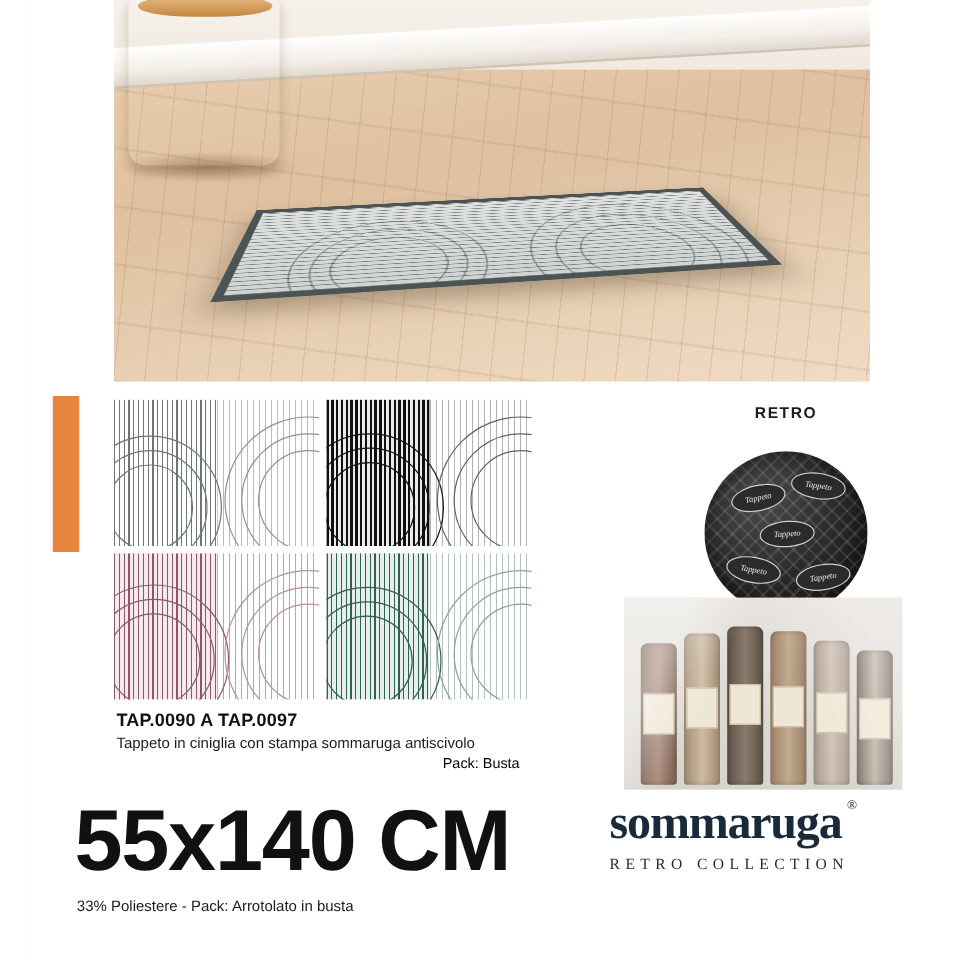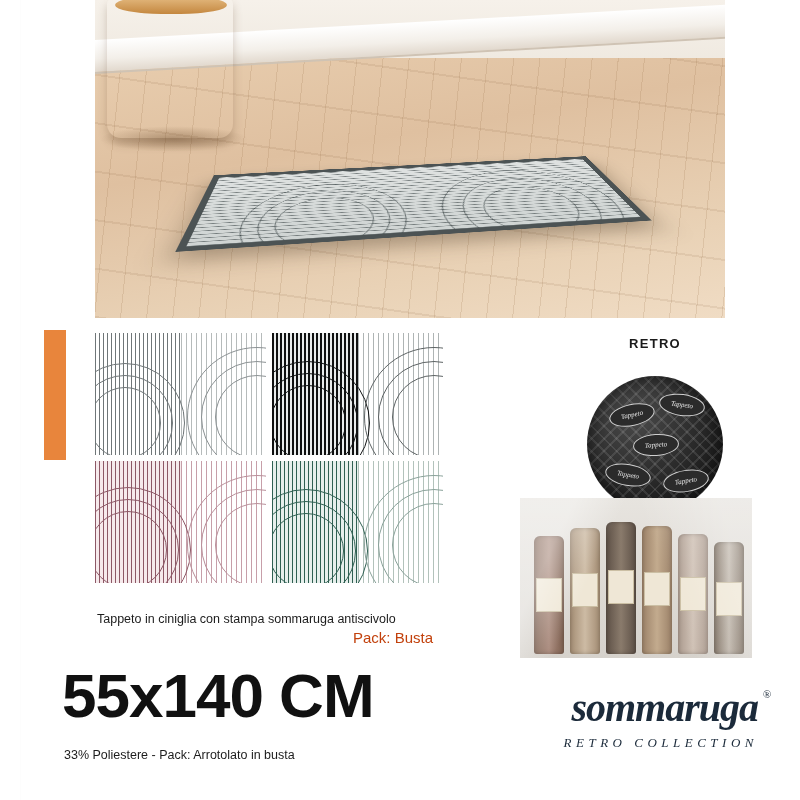--- a/index.html
+++ b/index.html
@@ -335,6 +335,7 @@
     <div class="pack-film"></div>
   </div>
 
+  <div class="code-line">TAP.0090 A TAP.0097</div>
   <div class="desc-line">Tappeto in ciniglia con stampa sommaruga antiscivolo</div>
   <div class="pack-line">Pack: Busta</div>
   <div class="size">55x140 CM</div>

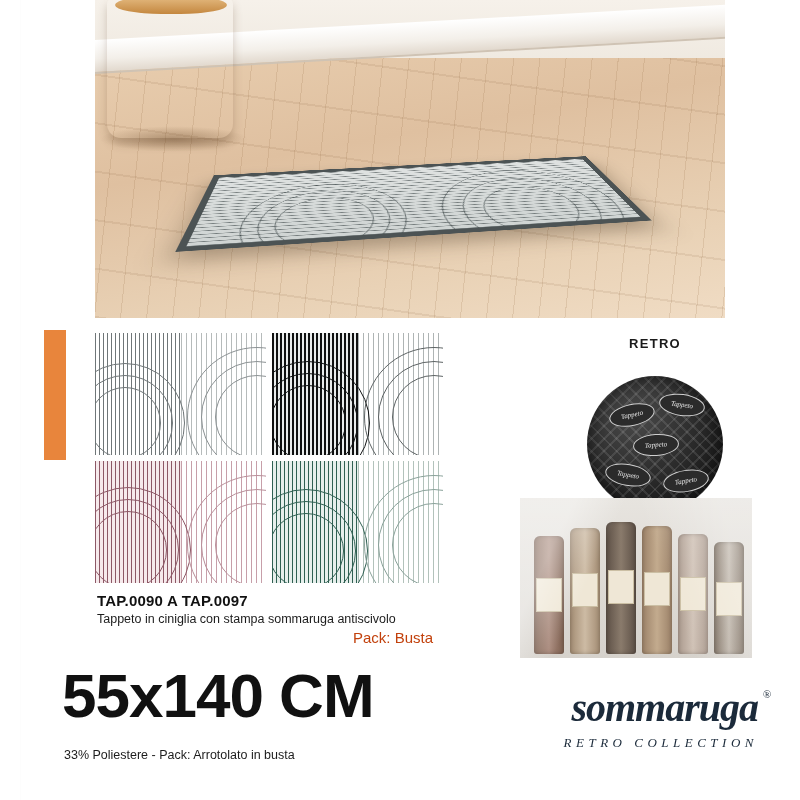--- a/index.html
+++ b/index.html
@@ -180,7 +180,7 @@
   }
   .pack-line {
     position:absolute; left:97px; top:629px; width:336px;
-    text-align:right; font-size:15px; color:#c2410c;
+    text-align:right; font-size:12px; color:#000000;
   }
   .size {
     position:absolute; left:62px; top:660px;

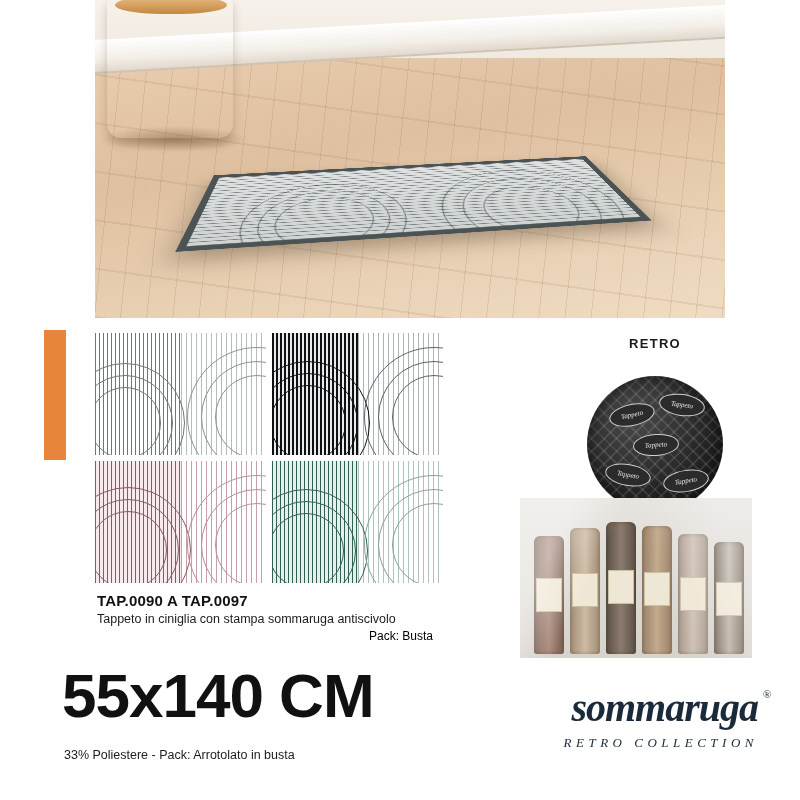--- a/index.html
+++ b/index.html
@@ -184,7 +184,7 @@
   }
   .size {
     position:absolute; left:62px; top:660px;
-    font-size:62px; font-weight:700; color:#111; letter-spacing:-1px;
+    font-size:72px; font-weight:700; color:#111; letter-spacing:-1px;
   }
   .footnote {
     position:absolute; left:64px; top:748px;

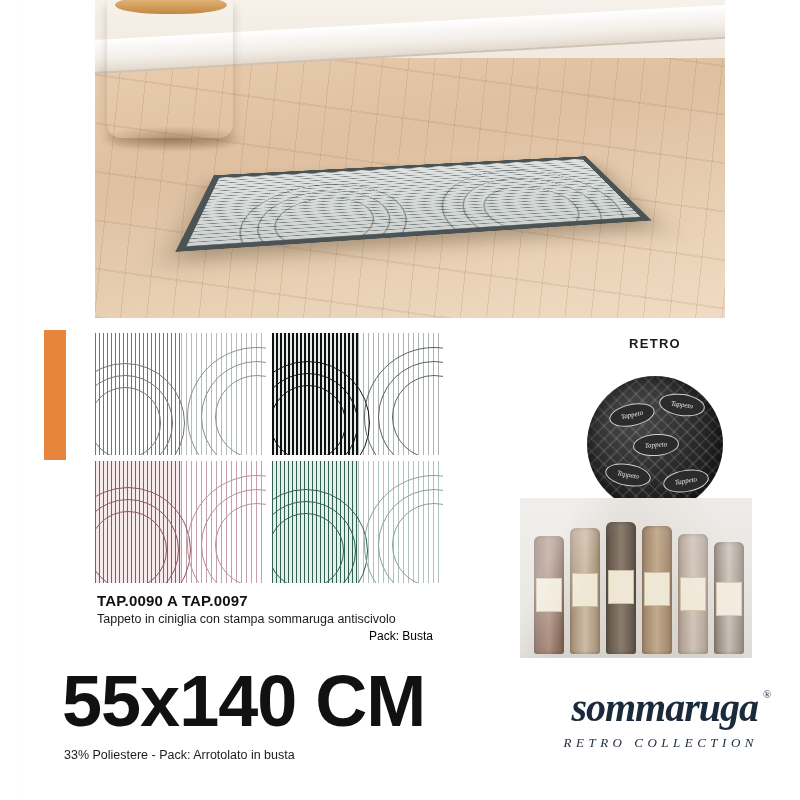--- a/index.html
+++ b/index.html
@@ -193,7 +193,7 @@
 
   
   .brand {
-    position:absolute; left:508px; top:684px; width:250px; text-align:right;font-style:italic;
+    position:absolute; left:508px; top:661px; width:250px; text-align:left;
   }
   .brand-name {
     font-family:"Liberation Serif", serif;

